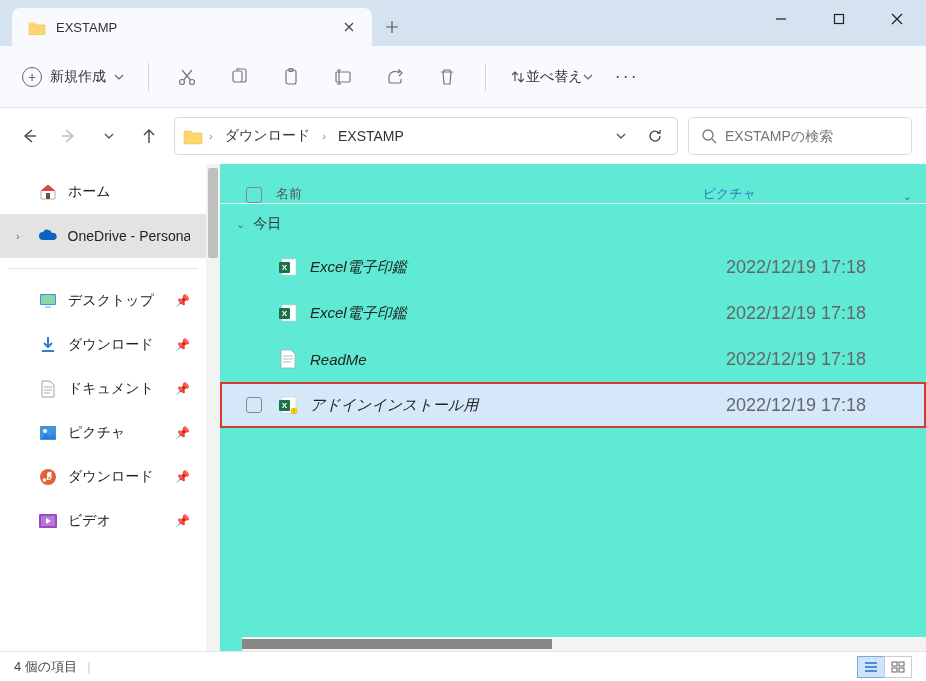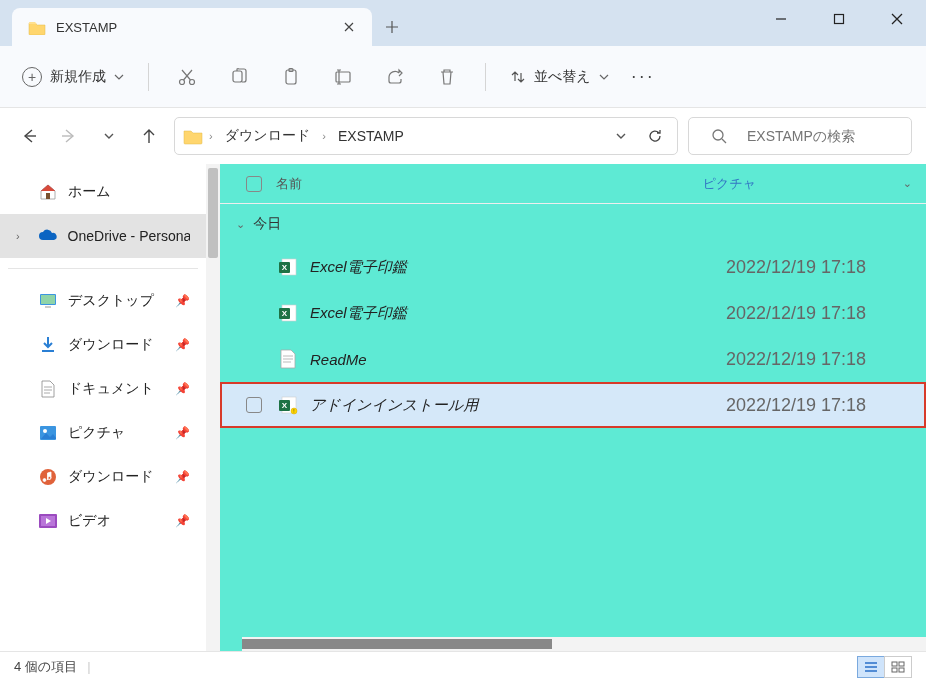--- a/index.html
+++ b/index.html
@@ -20,7 +20,7 @@
     .new-plus { width: 20px; height: 20px; border: 1.5px solid #666; border-radius: 50%; display: flex; align-items: center; justify-content: center; font-size: 14px; color: #666; }
     .toolbar-sep { width: 1px; height: 28px; background: #d5d5d5; margin: 0 10px; }
     .toolbar-icon-btn { width: 48px; height: 40px; display: flex; align-items: center; justify-content: center; cursor: pointer; color: #777; border-radius: 4px; }
-    .sort-btn { display: flex; align-items: center; gap: 8px; padding: 6px 10px; cursor: pointer; font-size: 14px; color: #333; }
+    .sort-btn { display: flex; align-items: center; padding: 6px 10px; cursor: pointer; font-size: 14px; color: #333; }
     .more-btn { width: 40px; display: flex; align-items: center; justify-content: center; cursor: pointer; font-size: 18px; color: #444; letter-spacing: 2px; }
     
     .nav-row { height: 56px; background: #fff; display: flex; align-items: center; padding: 0 14px; gap: 10px; }

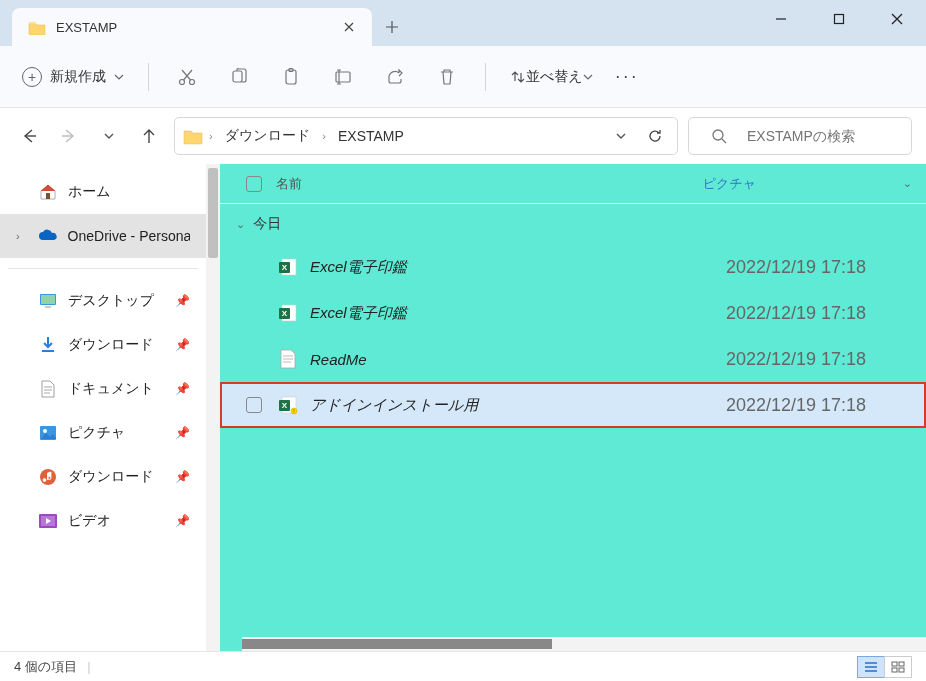--- a/index.html
+++ b/index.html
@@ -32,7 +32,7 @@
     .crumb-sep { color: #888; font-size: 11px; }
     .addr-spacer { flex: 1; }
     .addr-drop, .addr-refresh { width: 28px; height: 28px; display: flex; align-items: center; justify-content: center; cursor: pointer; color: #555; }
-    .search-box { width: 224px; height: 38px; border: 1px solid #d8d8d8; border-radius: 5px; display: flex; align-items: center; padding: 0 22px; gap: 20px; background: #fff; }
+    .search-box { width: 224px; height: 38px; border: 1px solid #d8d8d8; border-radius: 5px; display: flex; align-items: center; padding: 0 12px; gap: 8px; background: #fff; }
     .search-icon { color: #777; }
     .search-input { flex: 1; border: none; outline: none; font-size: 14px; color: #999; background: transparent; }
     

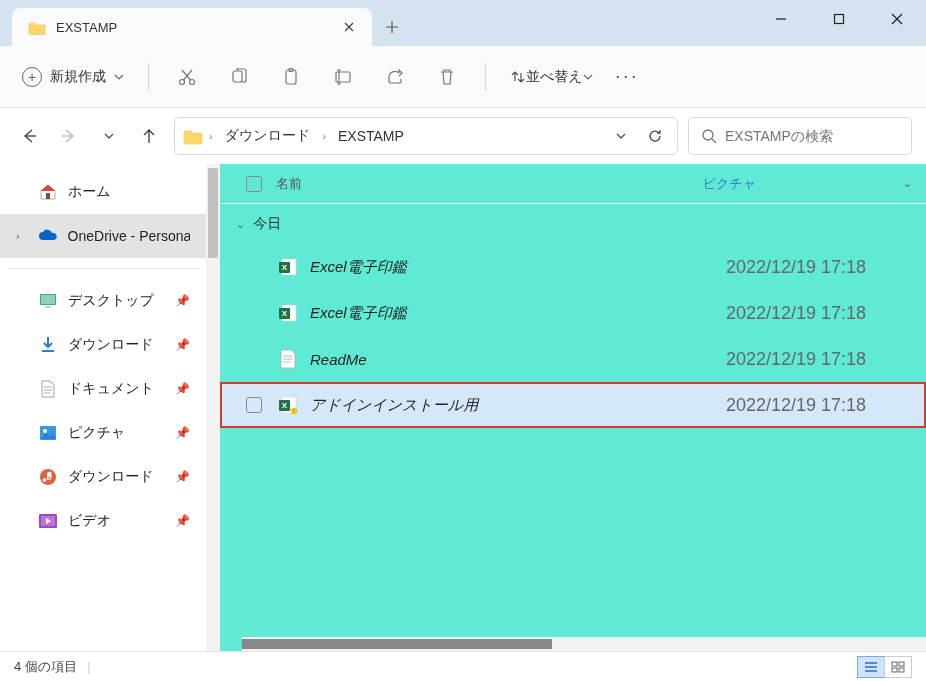--- a/index.html
+++ b/index.html
@@ -49,7 +49,7 @@
     .scrollbar-v { width: 14px; background: #f3f3f3; position: relative; }
     .scroll-thumb { position: absolute; top: 4px; left: 2px; width: 10px; height: 90px; background: #c0c0c0; border-radius: 2px; }
     .content { flex: 1; overflow: hidden; position: relative; padding-bottom: 24px; }
-    .header-row { height: 40px; display: flex; align-items: center; padding-left: 26px; border-bottom: 1px solid #eee; font-size: 13px; color: #555; }
+    .header-row { height: 40px; display: flex; align-items: flex-end; padding-left: 26px; border-bottom: 1px solid #eee; font-size: 13px; color: #555; }
     .col-check { width: 30px; display: flex; align-items: center;}
     .checkbox { width: 16px; height: 16px; border: 1.5px solid #888; border-radius: 3px; }
     .col-name { flex: 1; }

